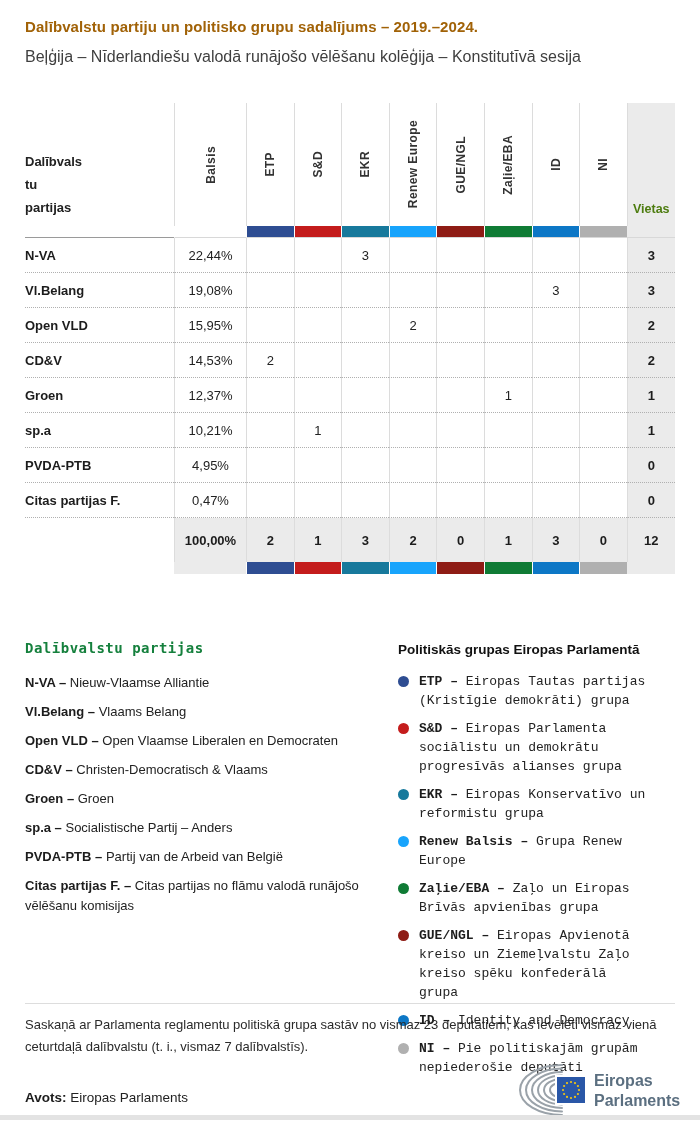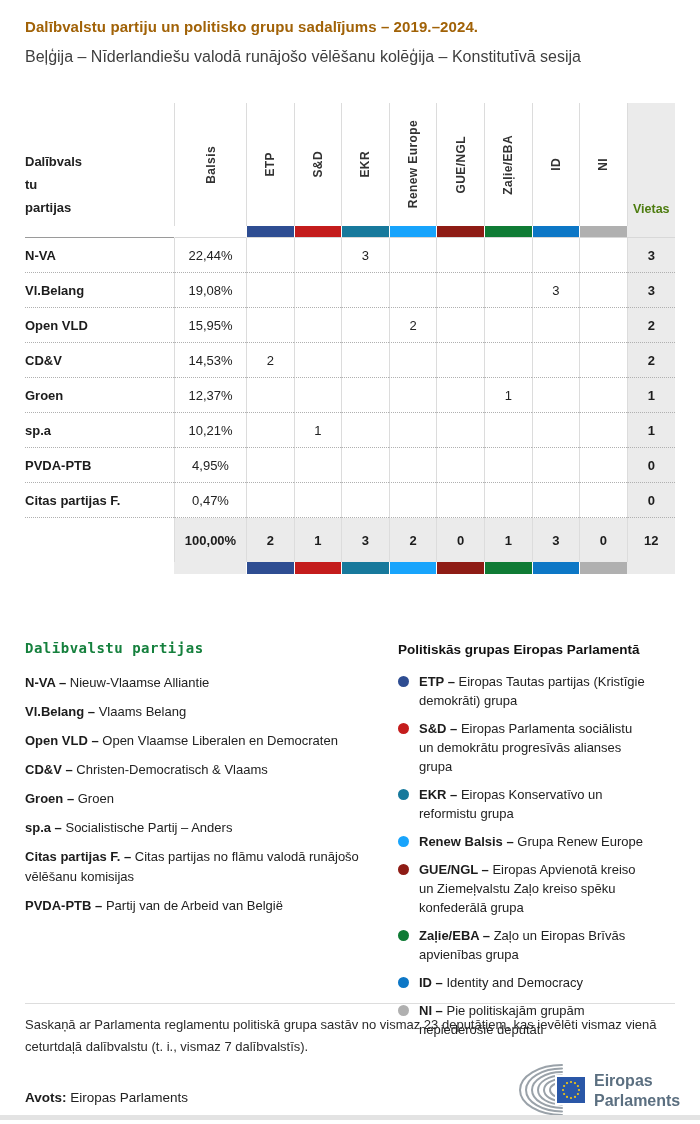--- a/index.html
+++ b/index.html
@@ -48,7 +48,7 @@
   .gleg h3{margin:2px 0 15px 0;font-size:13.5px;font-weight:700;color:#111;}
   .gl-item{display:flex;margin-bottom:9px;}
   .dot{width:11px;height:11px;border-radius:50%;flex:none;margin:4px 10px 0 0;}
-  .gl-text{width:230px;font-size:13px;line-height:19px;color:#222;}
+  .gl-text{width:230px;font-size:13px;line-height:19px;color:#222;font-family:Liberation Mono, monospace;}
 
   
   .rule{position:absolute;left:25px;top:1003px;width:650px;border-top:1px solid #ddd;}

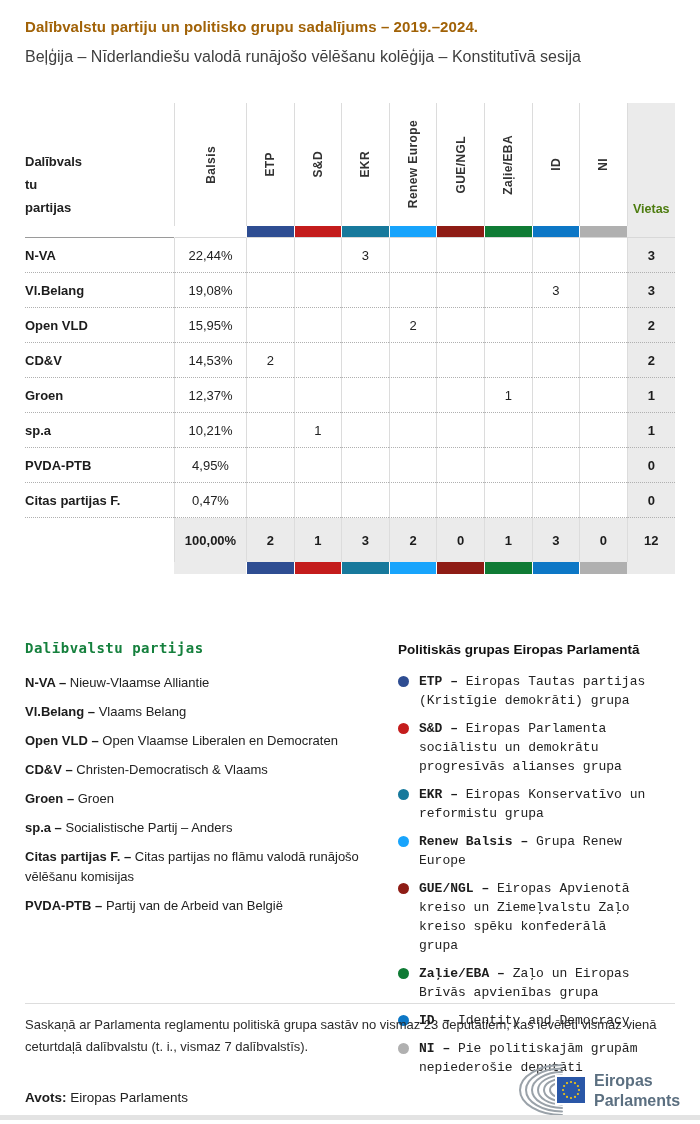--- a/index.html
+++ b/index.html
@@ -230,8 +230,8 @@
         <div class="pl-item"><span class="b">CD&amp;V – </span>Christen-Democratisch &amp; Vlaams</div>
         <div class="pl-item"><span class="b">Groen – </span>Groen</div>
         <div class="pl-item"><span class="b">sp.a – </span>Socialistische Partij – Anders</div>
+        <div class="pl-item"><span class="b">PVDA-PTB – </span>Partij van de Arbeid van België</div>
         <div class="pl-item"><span class="b">Citas partijas F. – </span>Citas partijas no flāmu valodā runājošo vēlēšanu komisijas</div>
-        <div class="pl-item"><span class="b">PVDA-PTB – </span>Partij van de Arbeid van België</div>
       </div>
   </div>
   <div class="gleg">

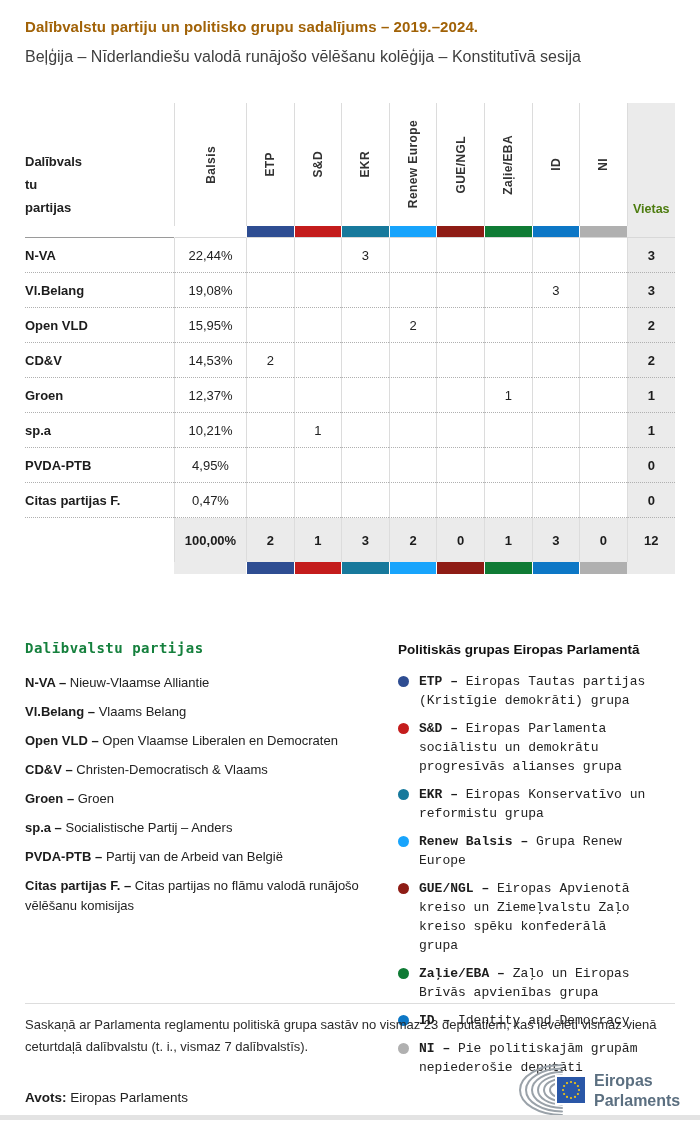--- a/index.html
+++ b/index.html
@@ -254,12 +254,12 @@
           <div class="gl-text"><span class="b">Renew Balsis – </span>Grupa Renew Europe</div>
         </div>
         <div class="gl-item">
+          <div class="dot" style="background: rgb(15, 123, 53);"></div>
+          <div class="gl-text"><span class="b">Zaļie/EBA – </span>Zaļo un Eiropas Brīvās apvienības grupa</div>
+        </div>
+        <div class="gl-item">
           <div class="dot" style="background: rgb(142, 28, 21);"></div>
           <div class="gl-text"><span class="b">GUE/NGL – </span>Eiropas Apvienotā kreiso un Ziemeļvalstu Zaļo kreiso spēku konfederālā grupa</div>
-        </div>
-        <div class="gl-item">
-          <div class="dot" style="background: rgb(15, 123, 53);"></div>
-          <div class="gl-text"><span class="b">Zaļie/EBA – </span>Zaļo un Eiropas Brīvās apvienības grupa</div>
         </div>
         <div class="gl-item">
           <div class="dot" style="background: rgb(13, 119, 198);"></div>

